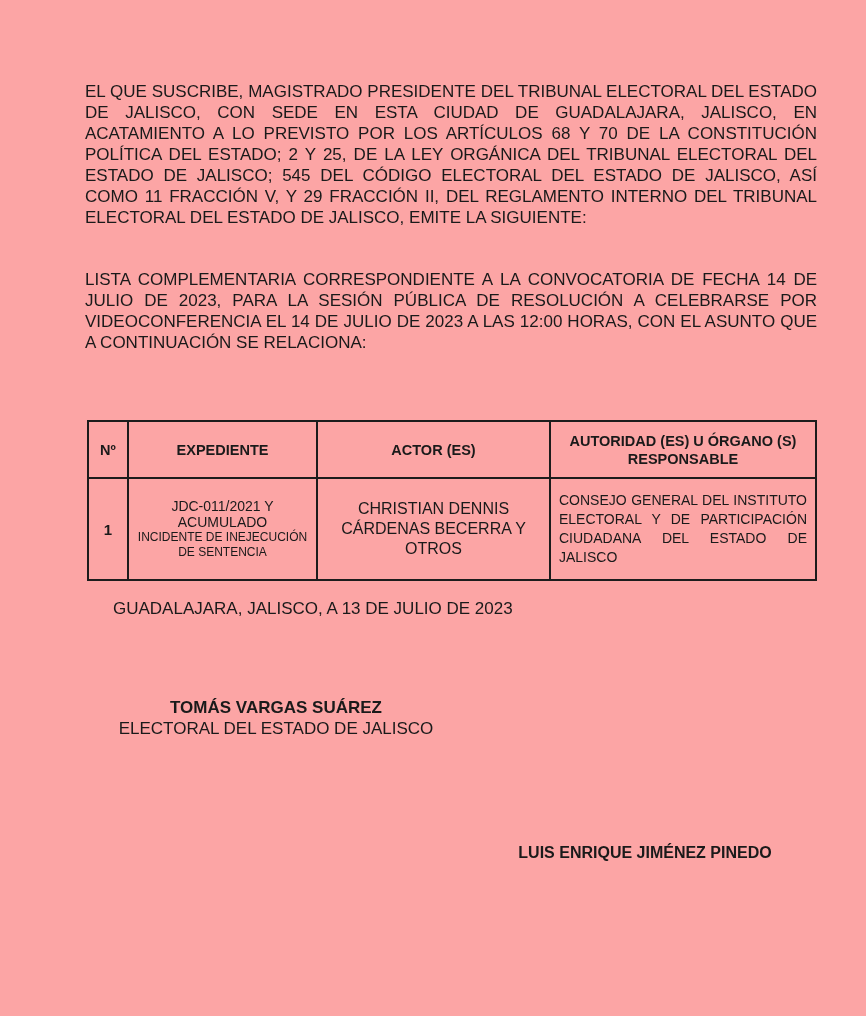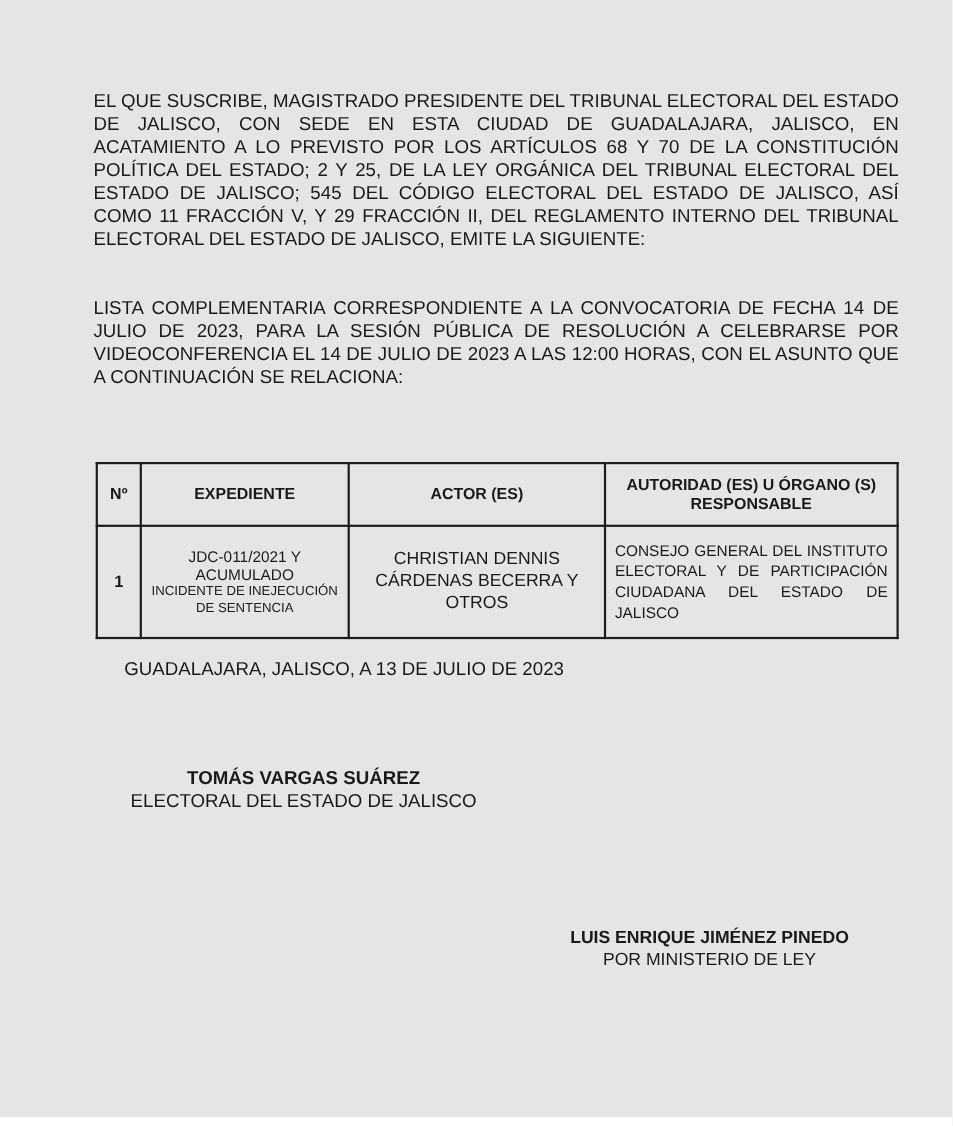--- a/index.html
+++ b/index.html
@@ -7,7 +7,7 @@
     position: relative;
     width: 866px;
     height: 1016px;
-    background: #e5e5e5;
+    background: #fca5a5;
     font-family: "Liberation Sans", sans-serif;
     color: #1a1a1a;
     overflow: hidden;

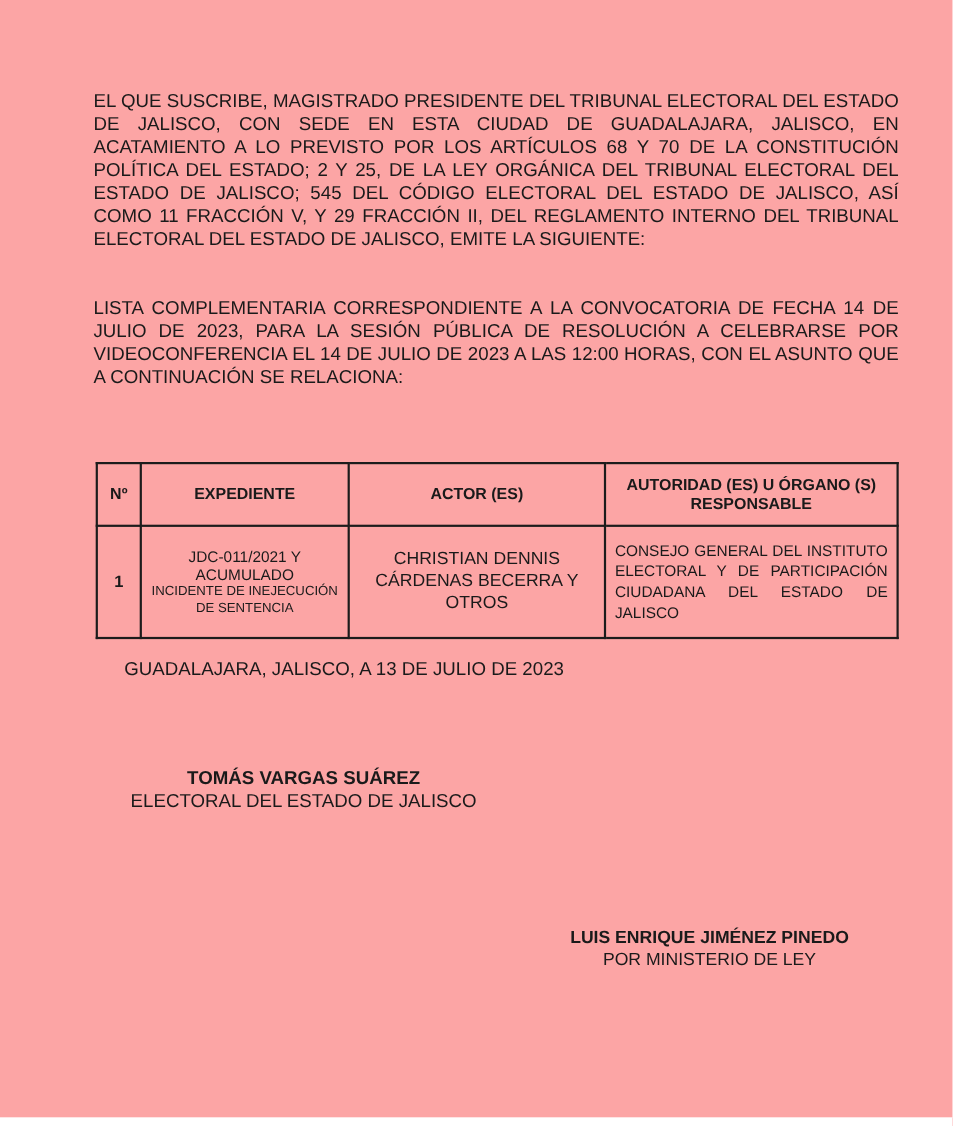--- a/index.html
+++ b/index.html
@@ -115,7 +115,6 @@
 
   <div class="sig sig-right">
     <div class="sig-name">LUIS ENRIQUE JIMÉNEZ PINEDO</div>
-    <div class="sig-title">POR MINISTERIO DE LEY</div>
   </div>
 
 </div>

